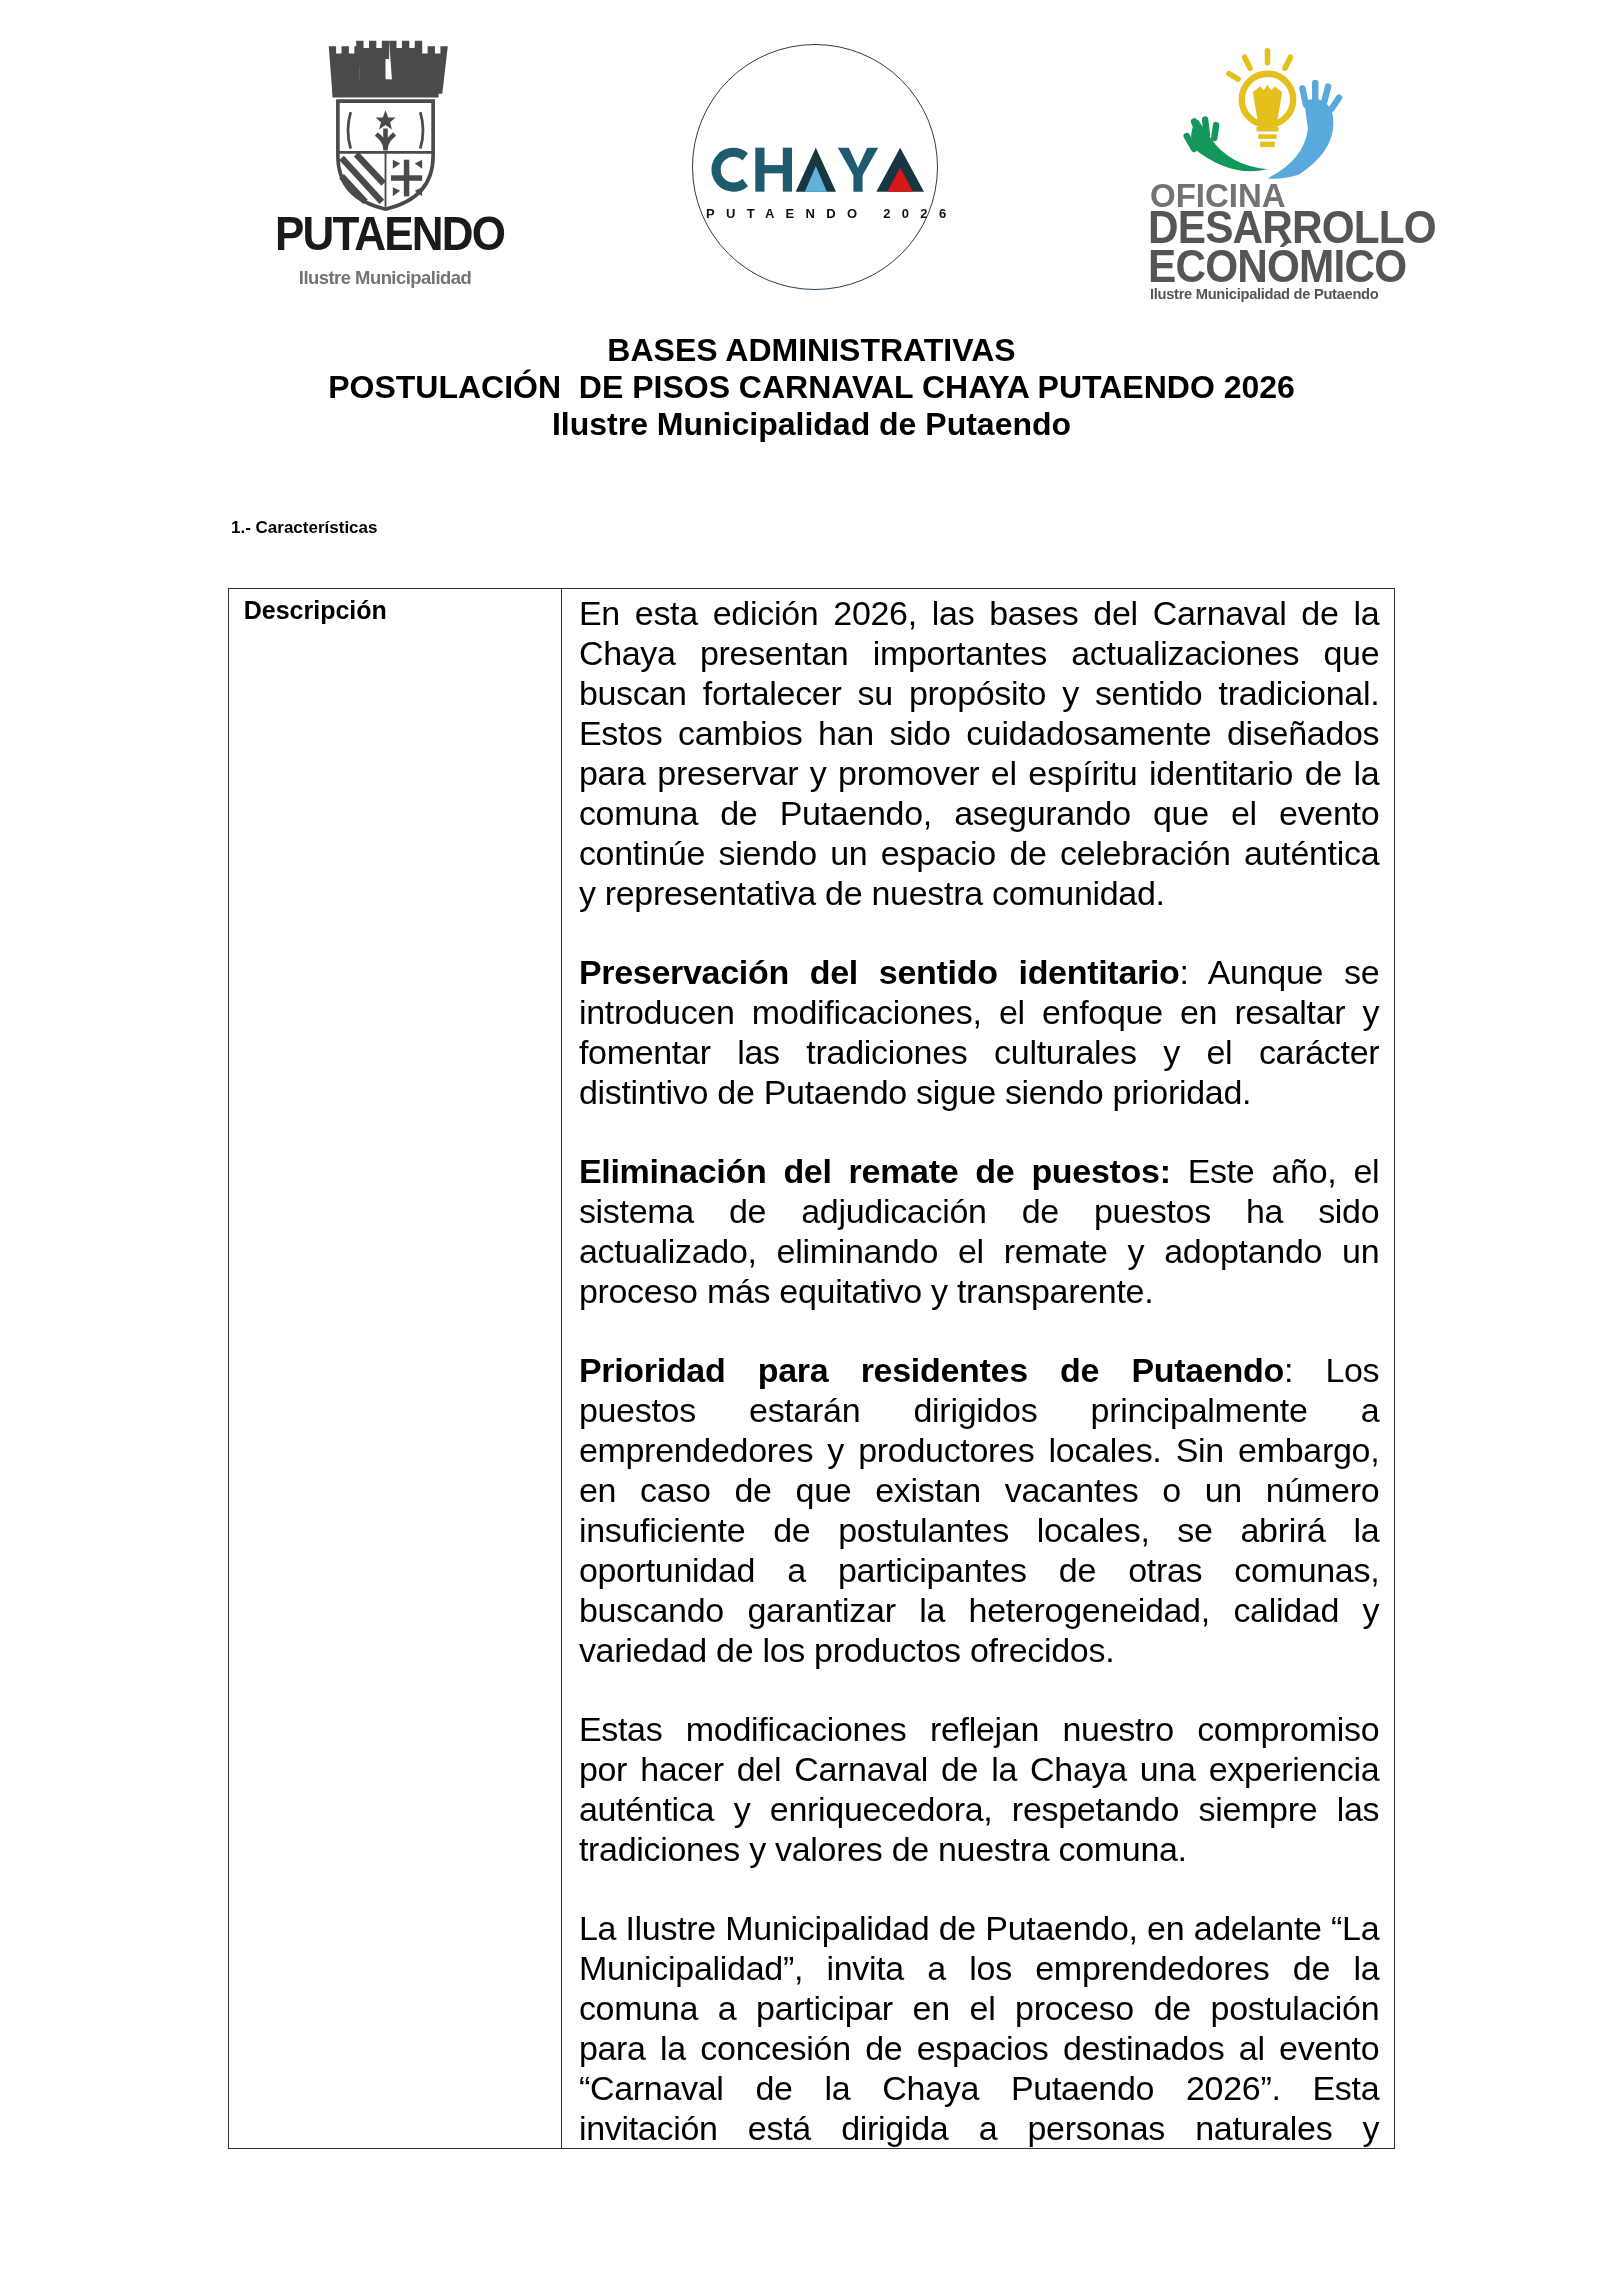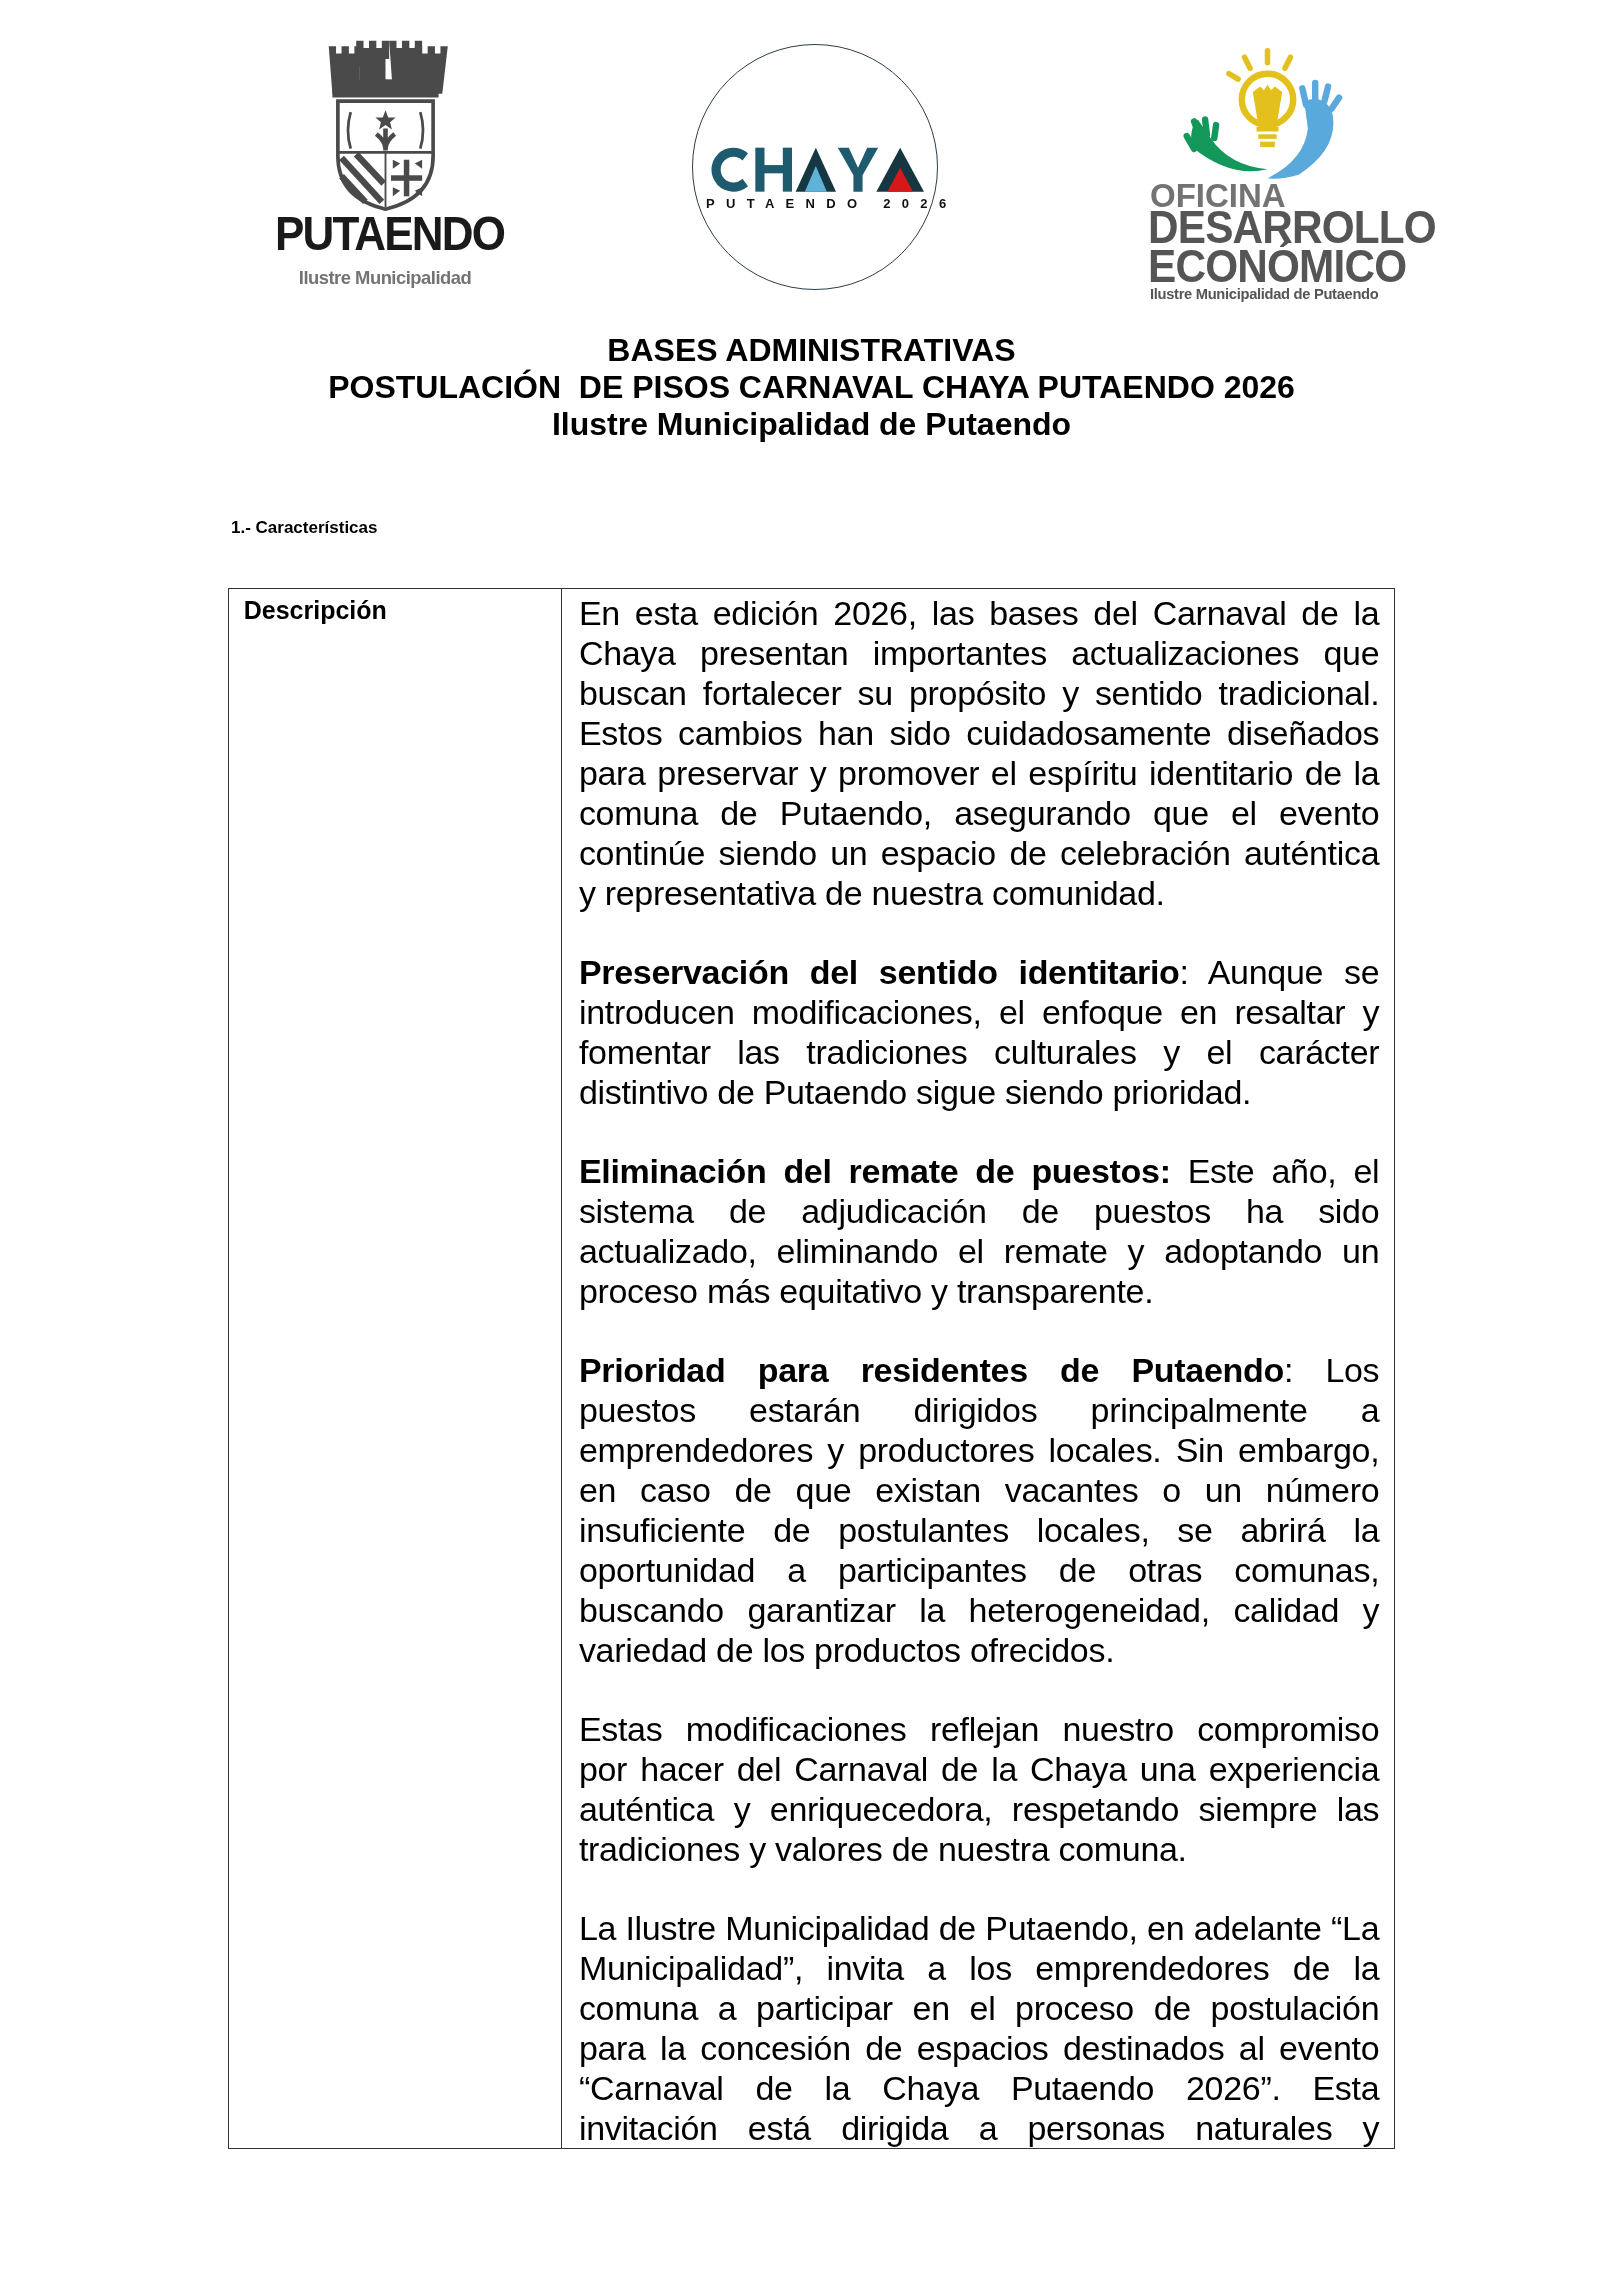--- a/index.html
+++ b/index.html
@@ -118,7 +118,7 @@
     <polygon points="200,160 226,112 252,160" fill="#163642"></polygon>
     <polygon points="212,160 226,134 240,160" fill="#d81818"></polygon>
   </svg>
-  <div style="position:absolute;left:13px;top:151px;width:224px;font-weight:bold;font-size:13px;letter-spacing:11.3px;color:#111;white-space:nowrap;">PUTAENDO 2026</div>
+  <div style="position:absolute;left:13px;top:161px;width:224px;font-weight:bold;font-size:13px;letter-spacing:11.3px;color:#111;white-space:nowrap;">PUTAENDO 2026</div>
 </div>
 
 <div class="logo" id="logo-oficina">

